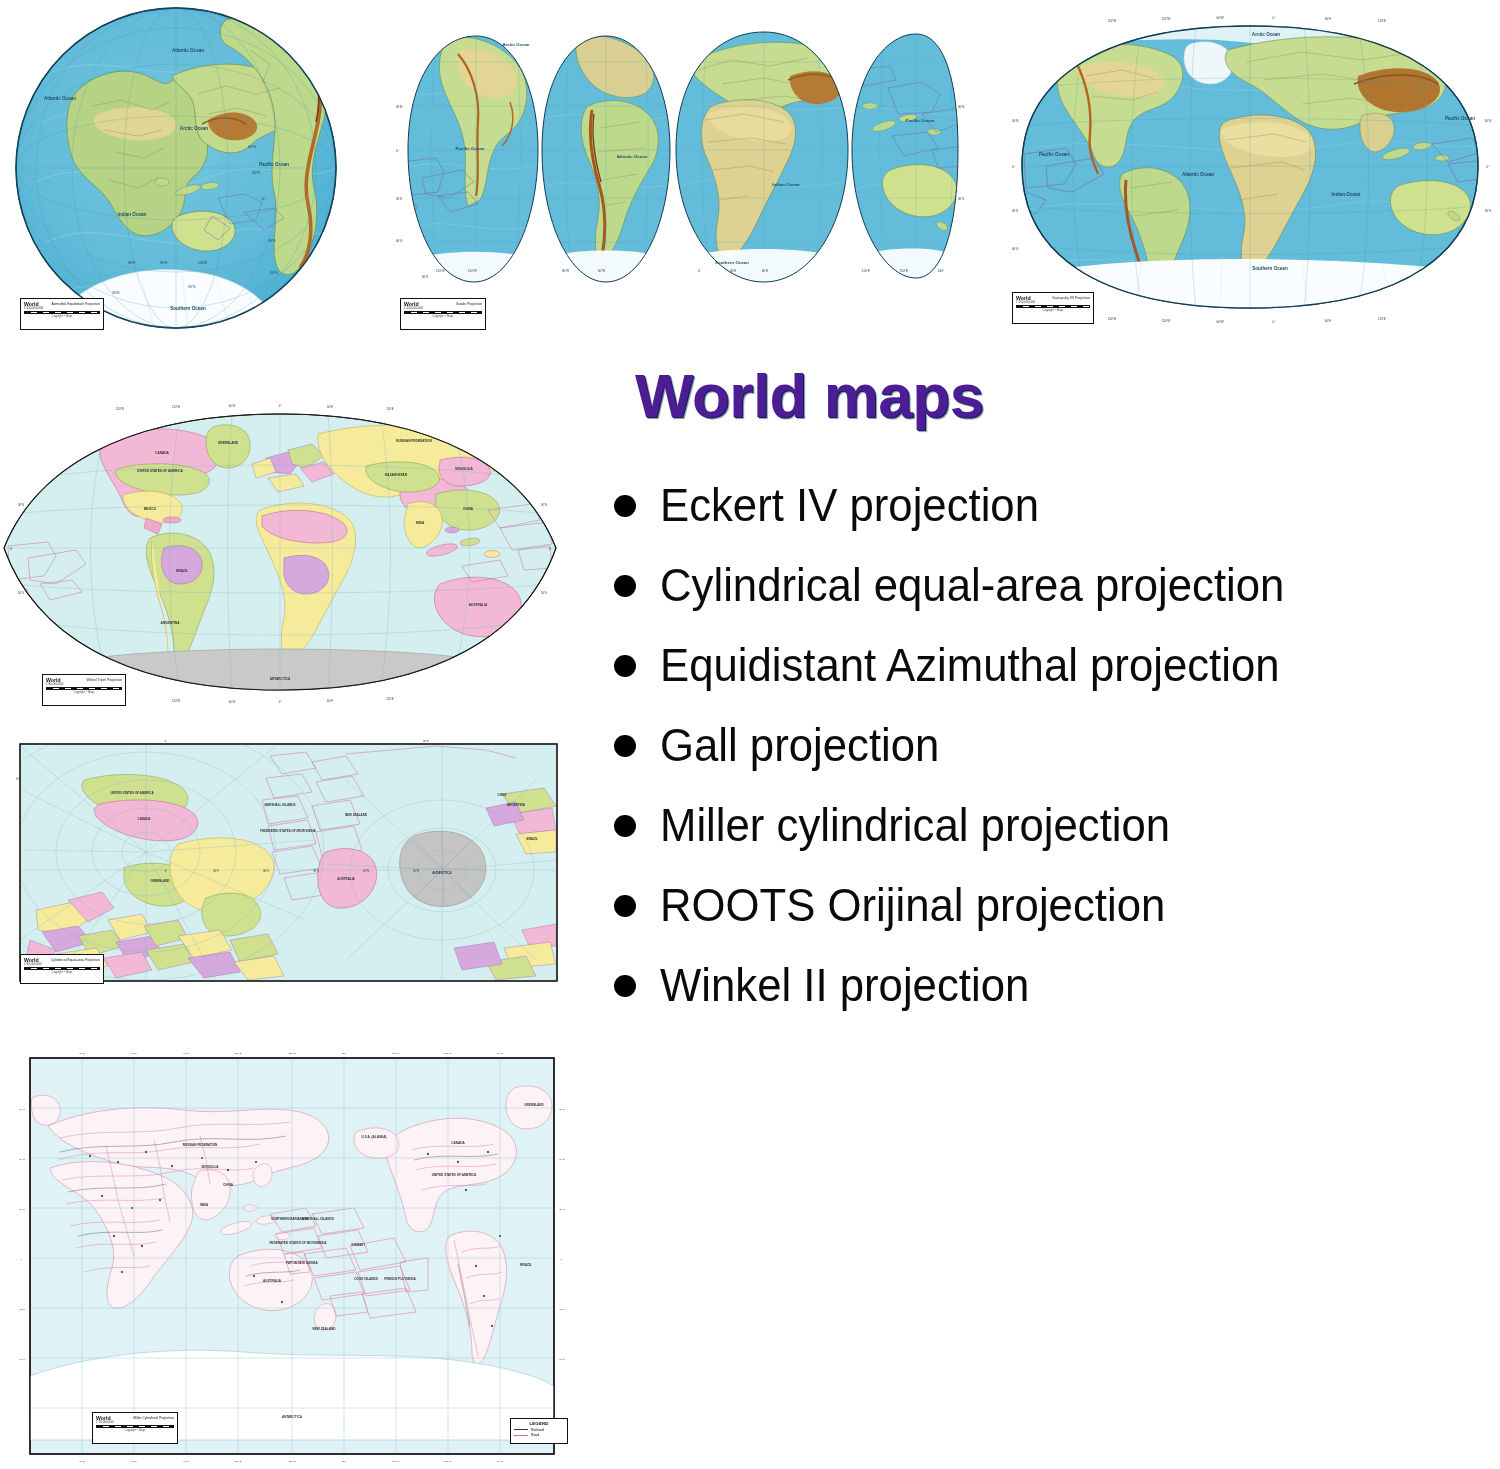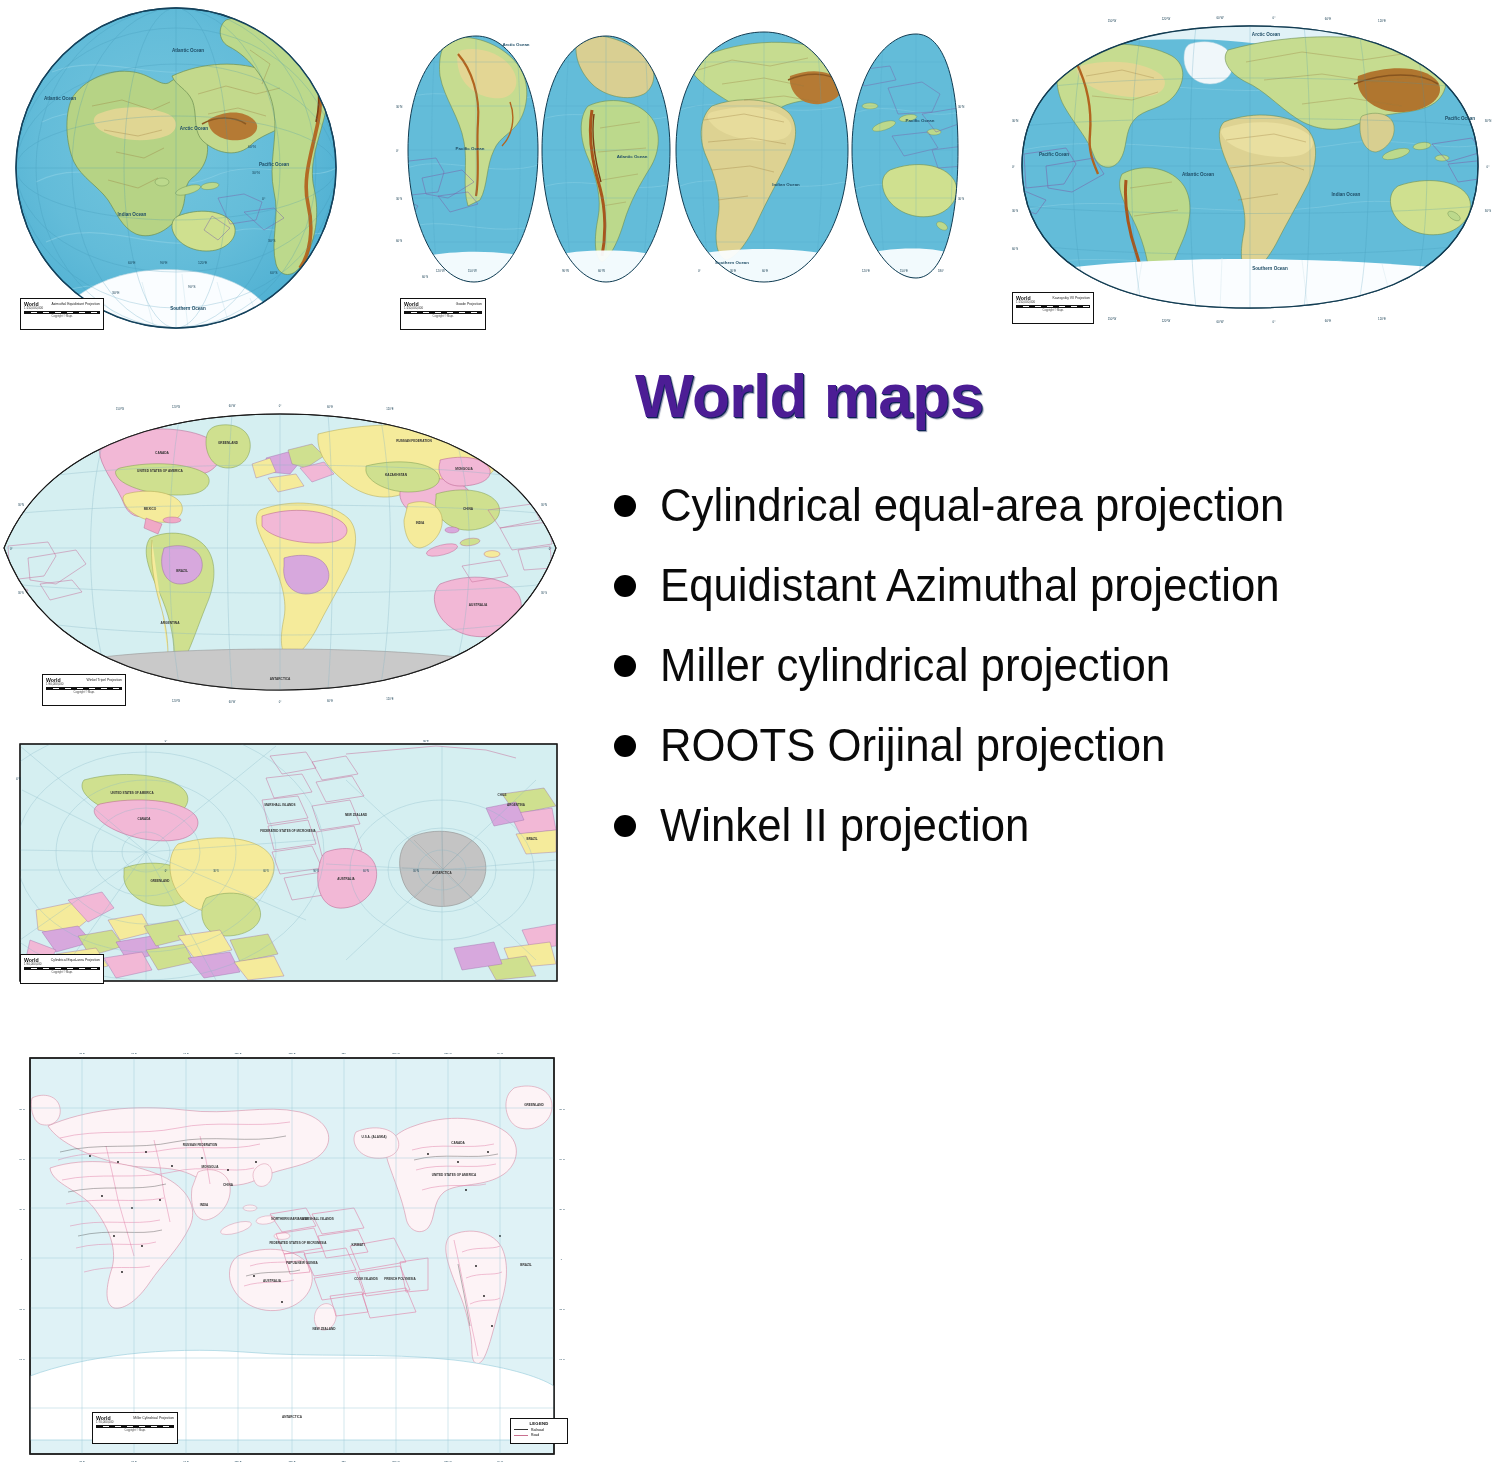--- a/index.html
+++ b/index.html
@@ -1016,6 +1016,10 @@
     <div id="bullets">
       <div class="bullet">
         <span class="dot"></span>
+        <span class="txt">Eckert IV projection</span>
+      </div>
+      <div class="bullet">
+        <span class="dot"></span>
         <span class="txt">Cylindrical equal-area projection</span>
       </div>
       <div class="bullet">

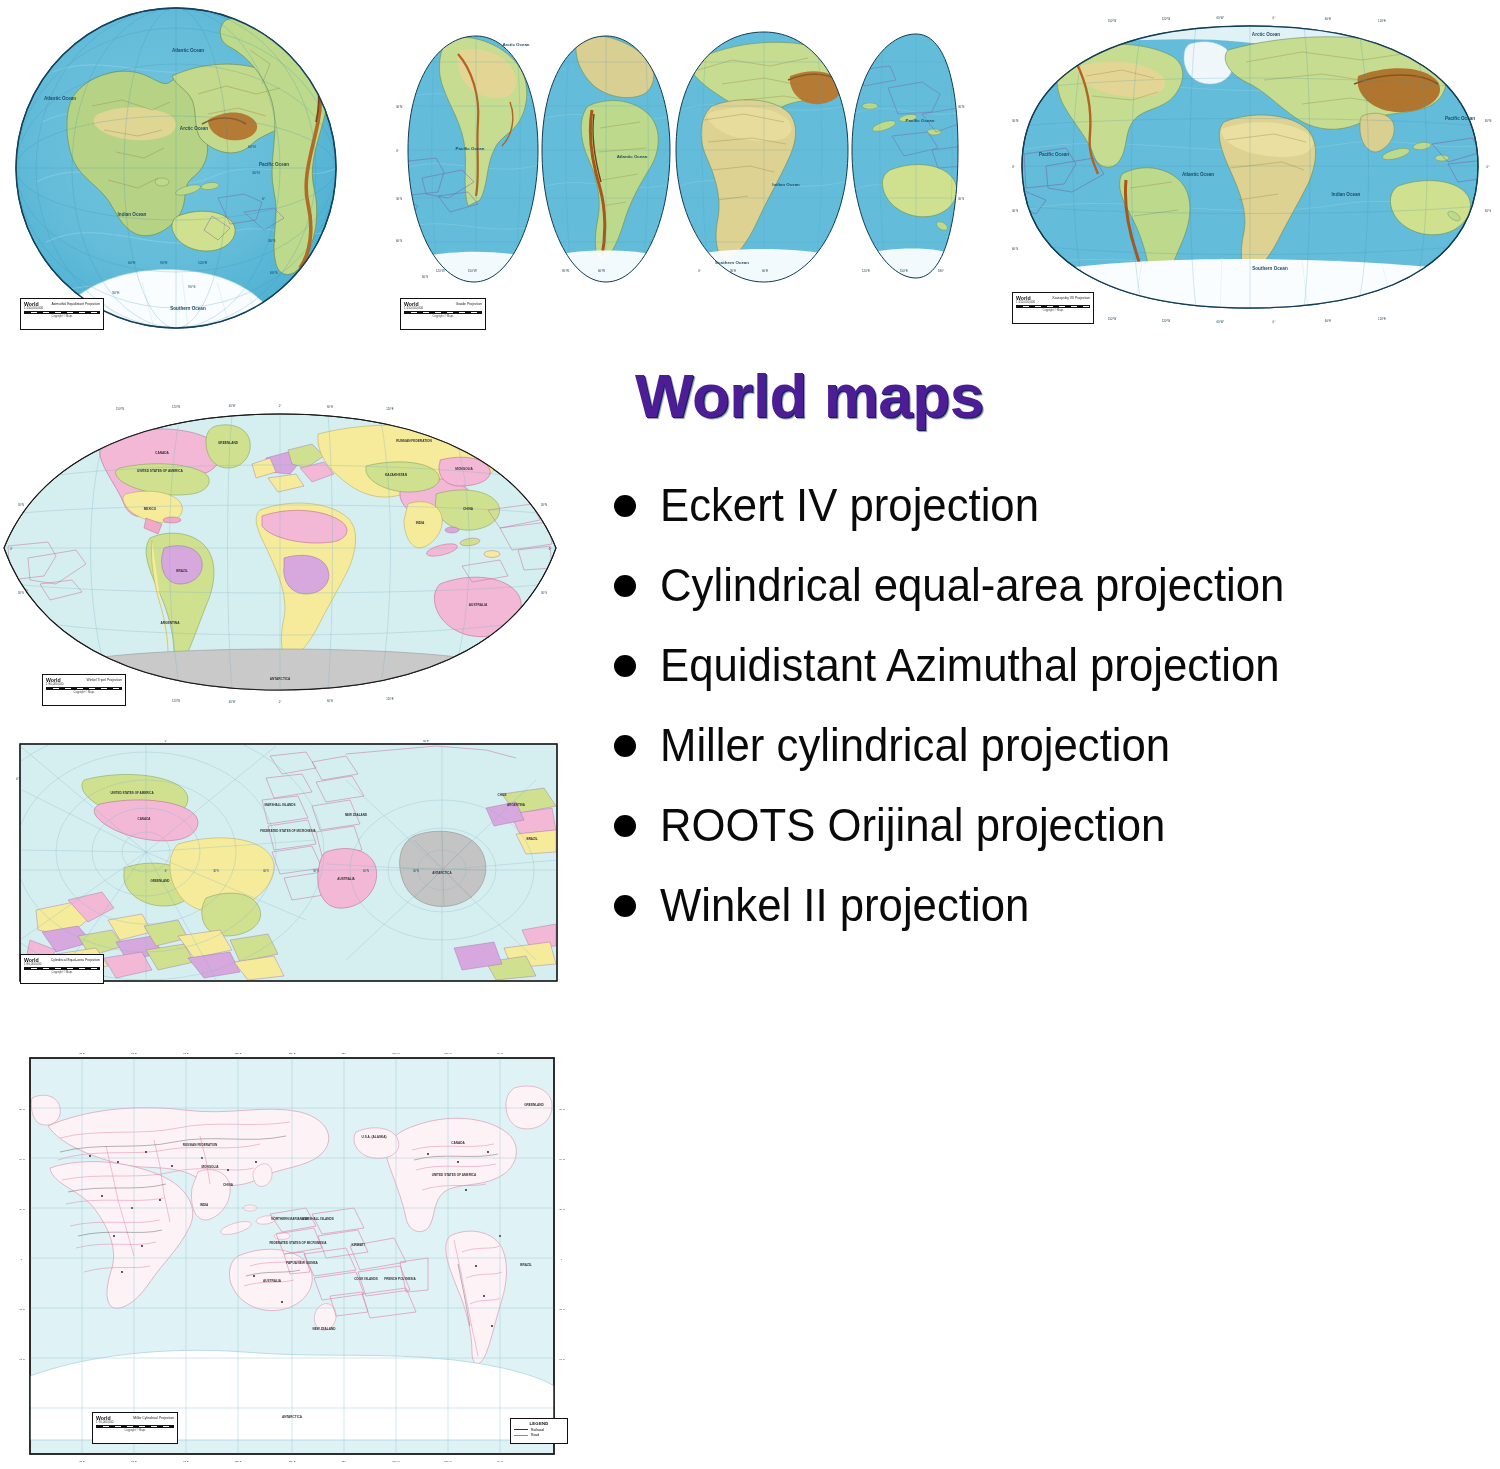--- a/index.html
+++ b/index.html
@@ -1028,6 +1028,10 @@
       </div>
       <div class="bullet">
         <span class="dot"></span>
+        <span class="txt">Gall projection</span>
+      </div>
+      <div class="bullet">
+        <span class="dot"></span>
         <span class="txt">Miller cylindrical projection</span>
       </div>
       <div class="bullet">

